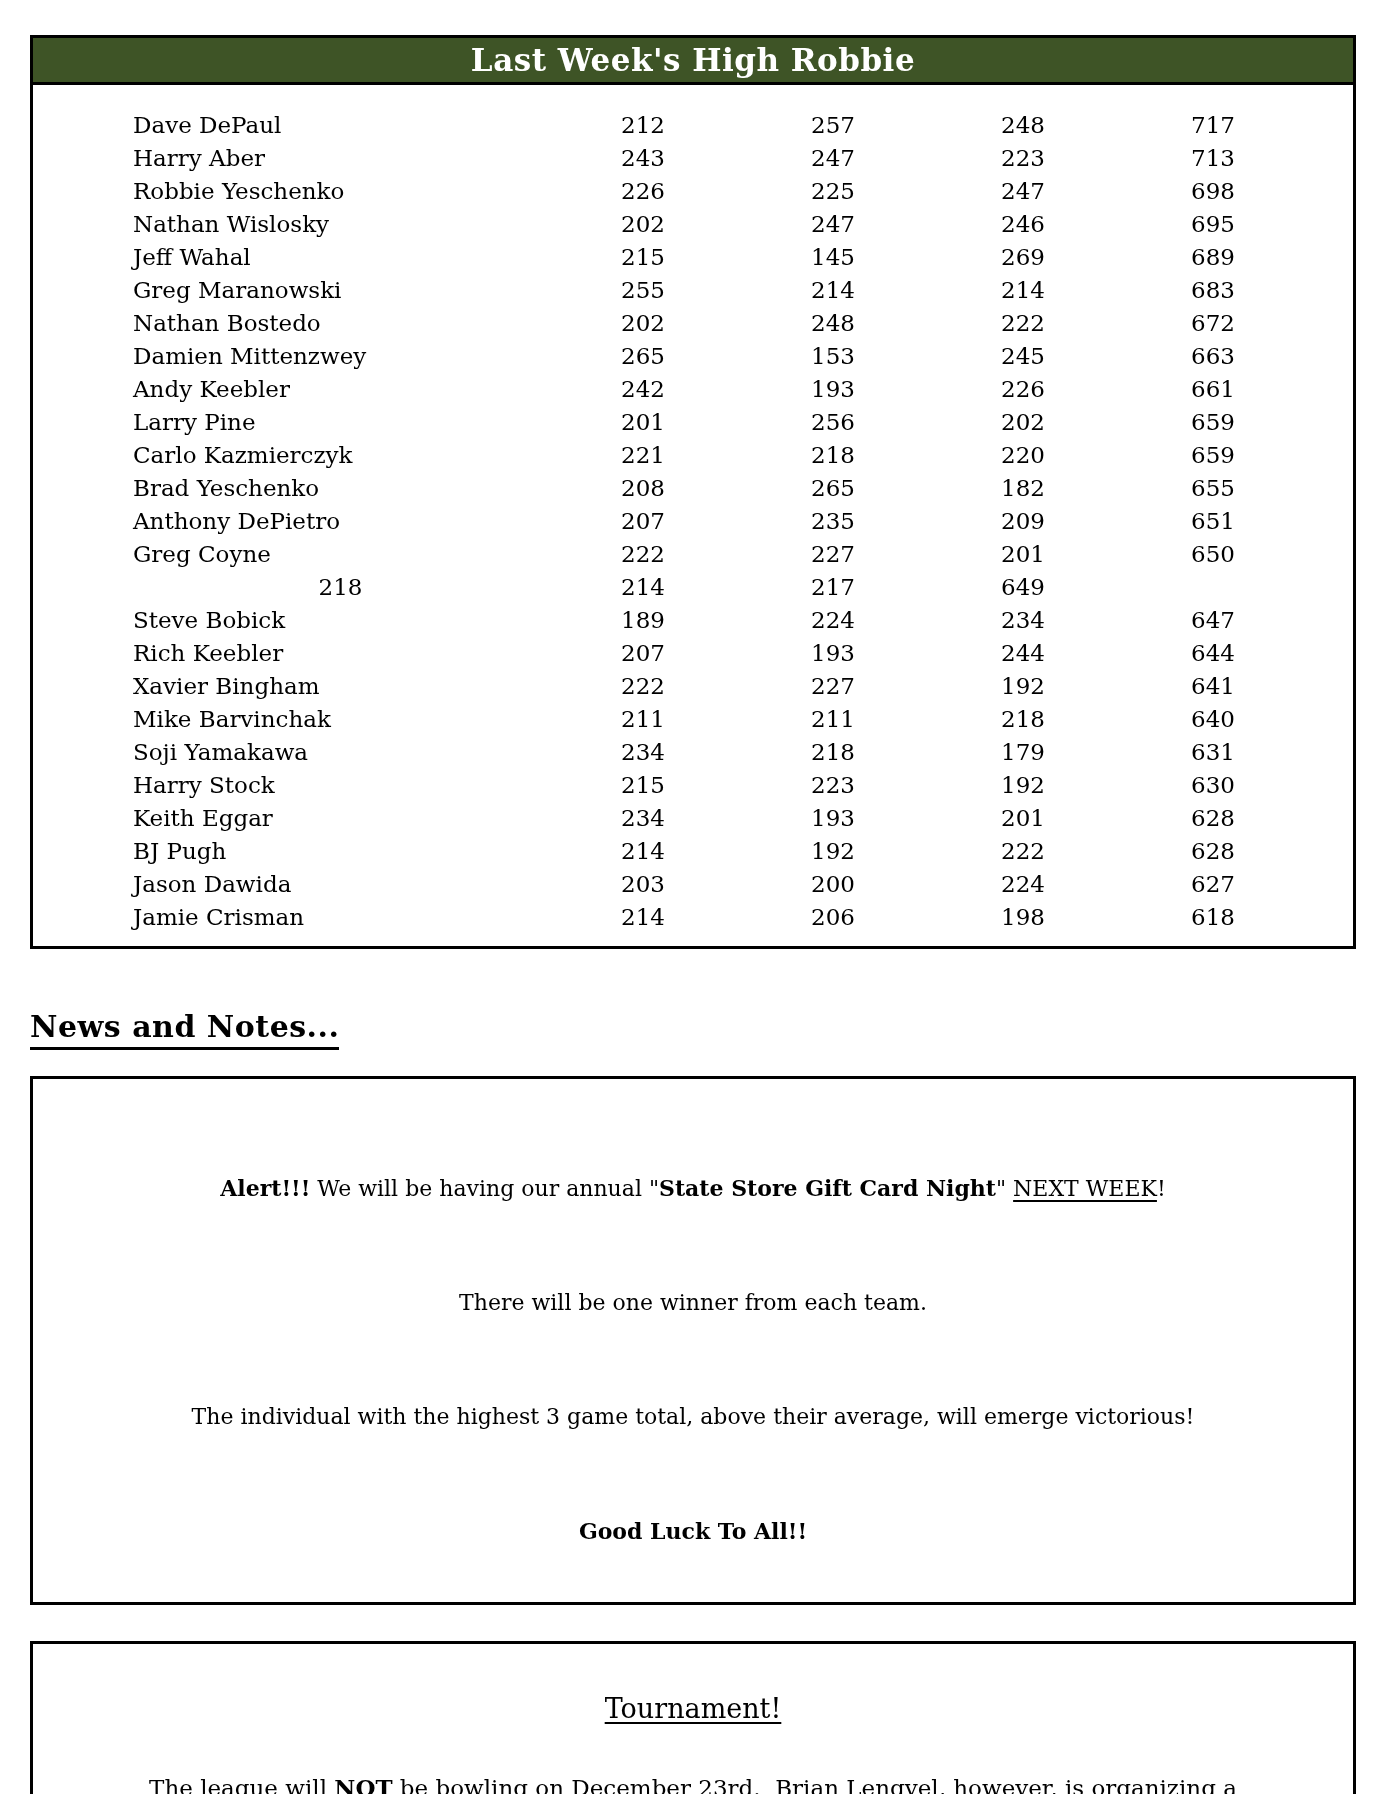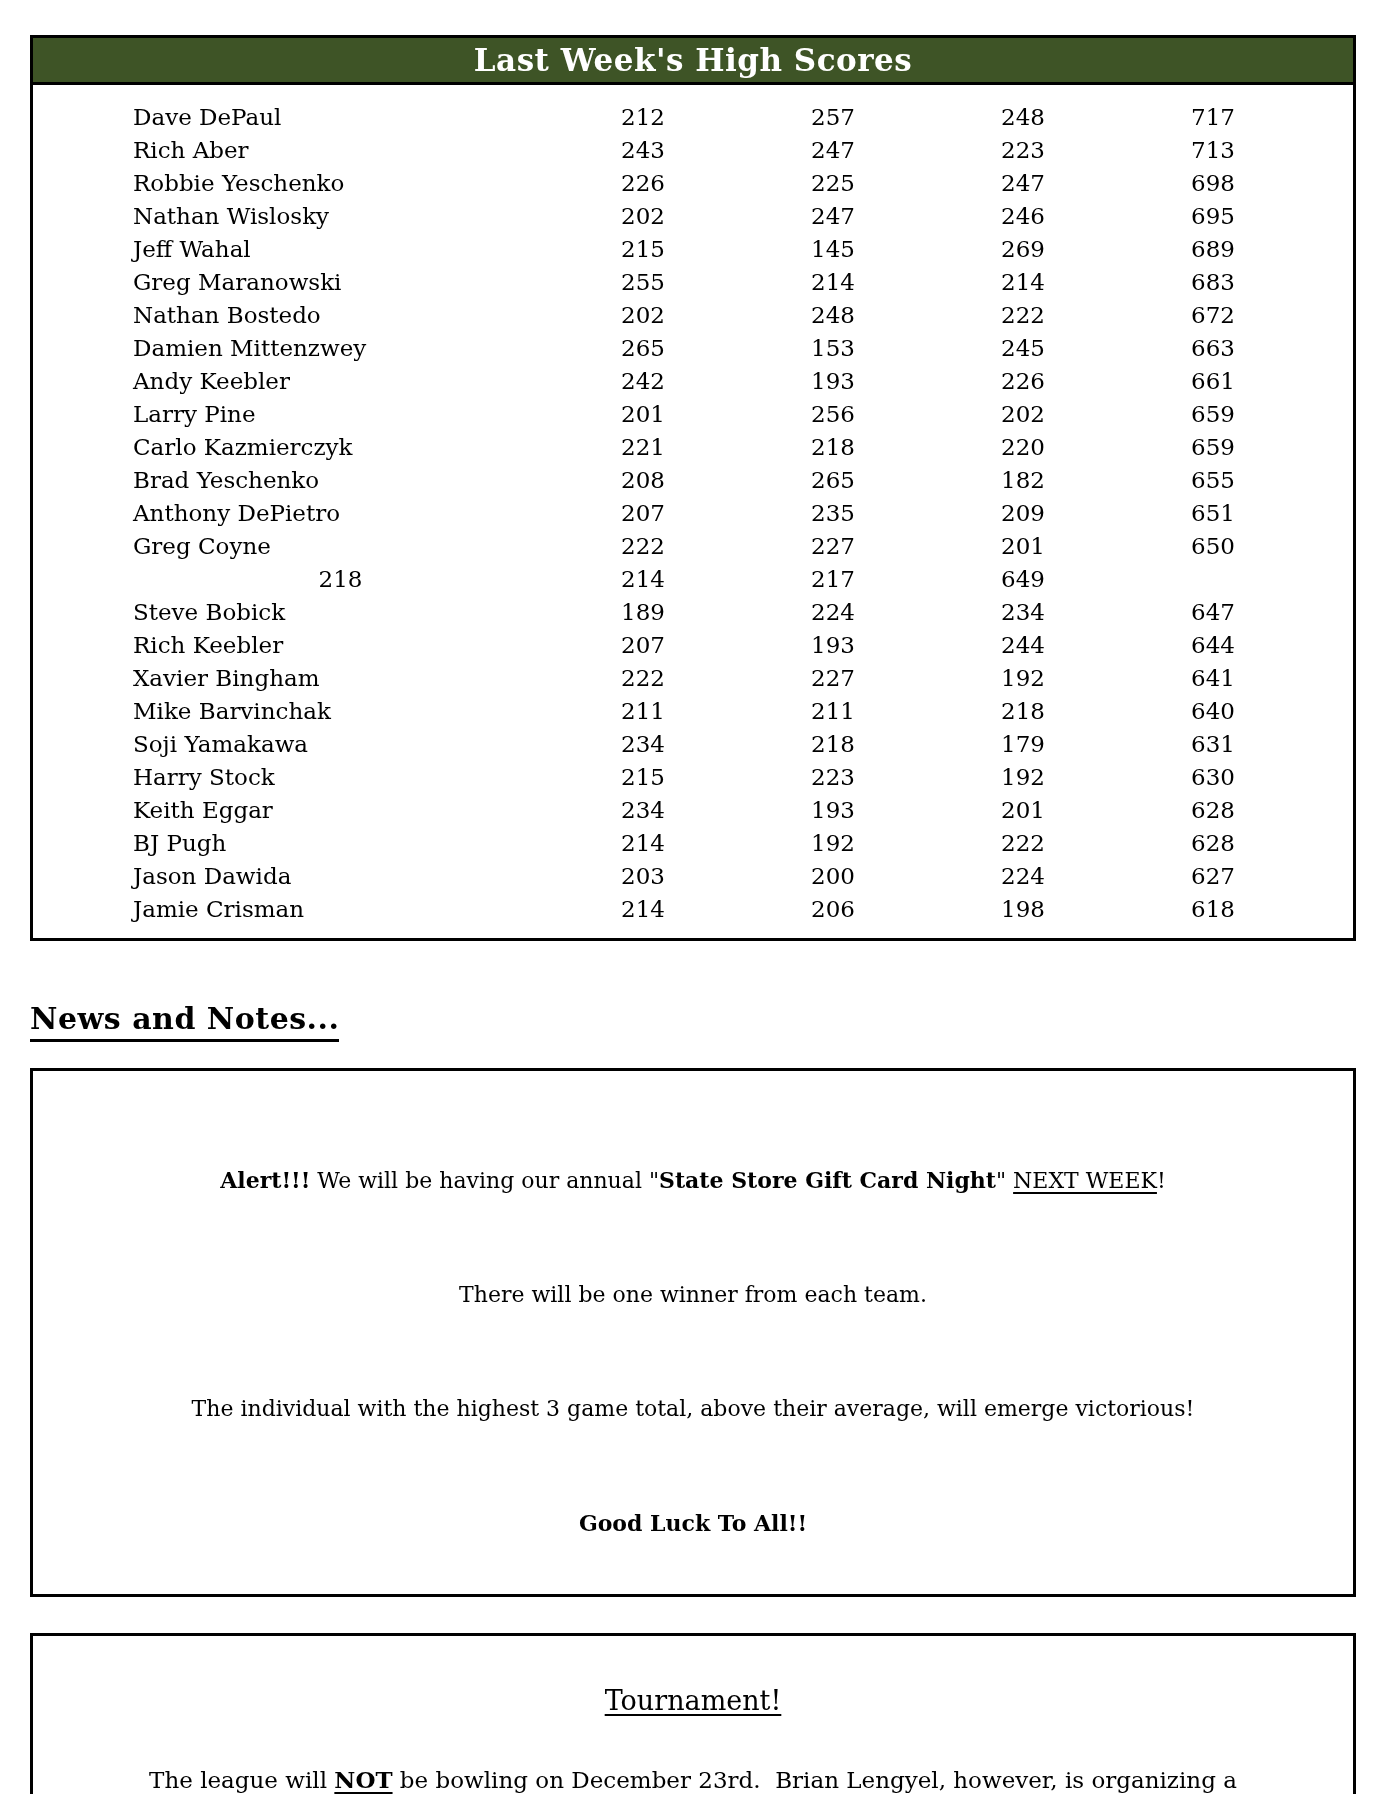--- a/index.html
+++ b/index.html
@@ -54,7 +54,7 @@
 <body>
 
 <div class="scores-box">
-  <div class="scores-header">Last Week's High Scores</div>
+  <div class="scores-header">Last Week's High Robbie</div>
   <div class="scores-body">
 
       <div class="score-row">

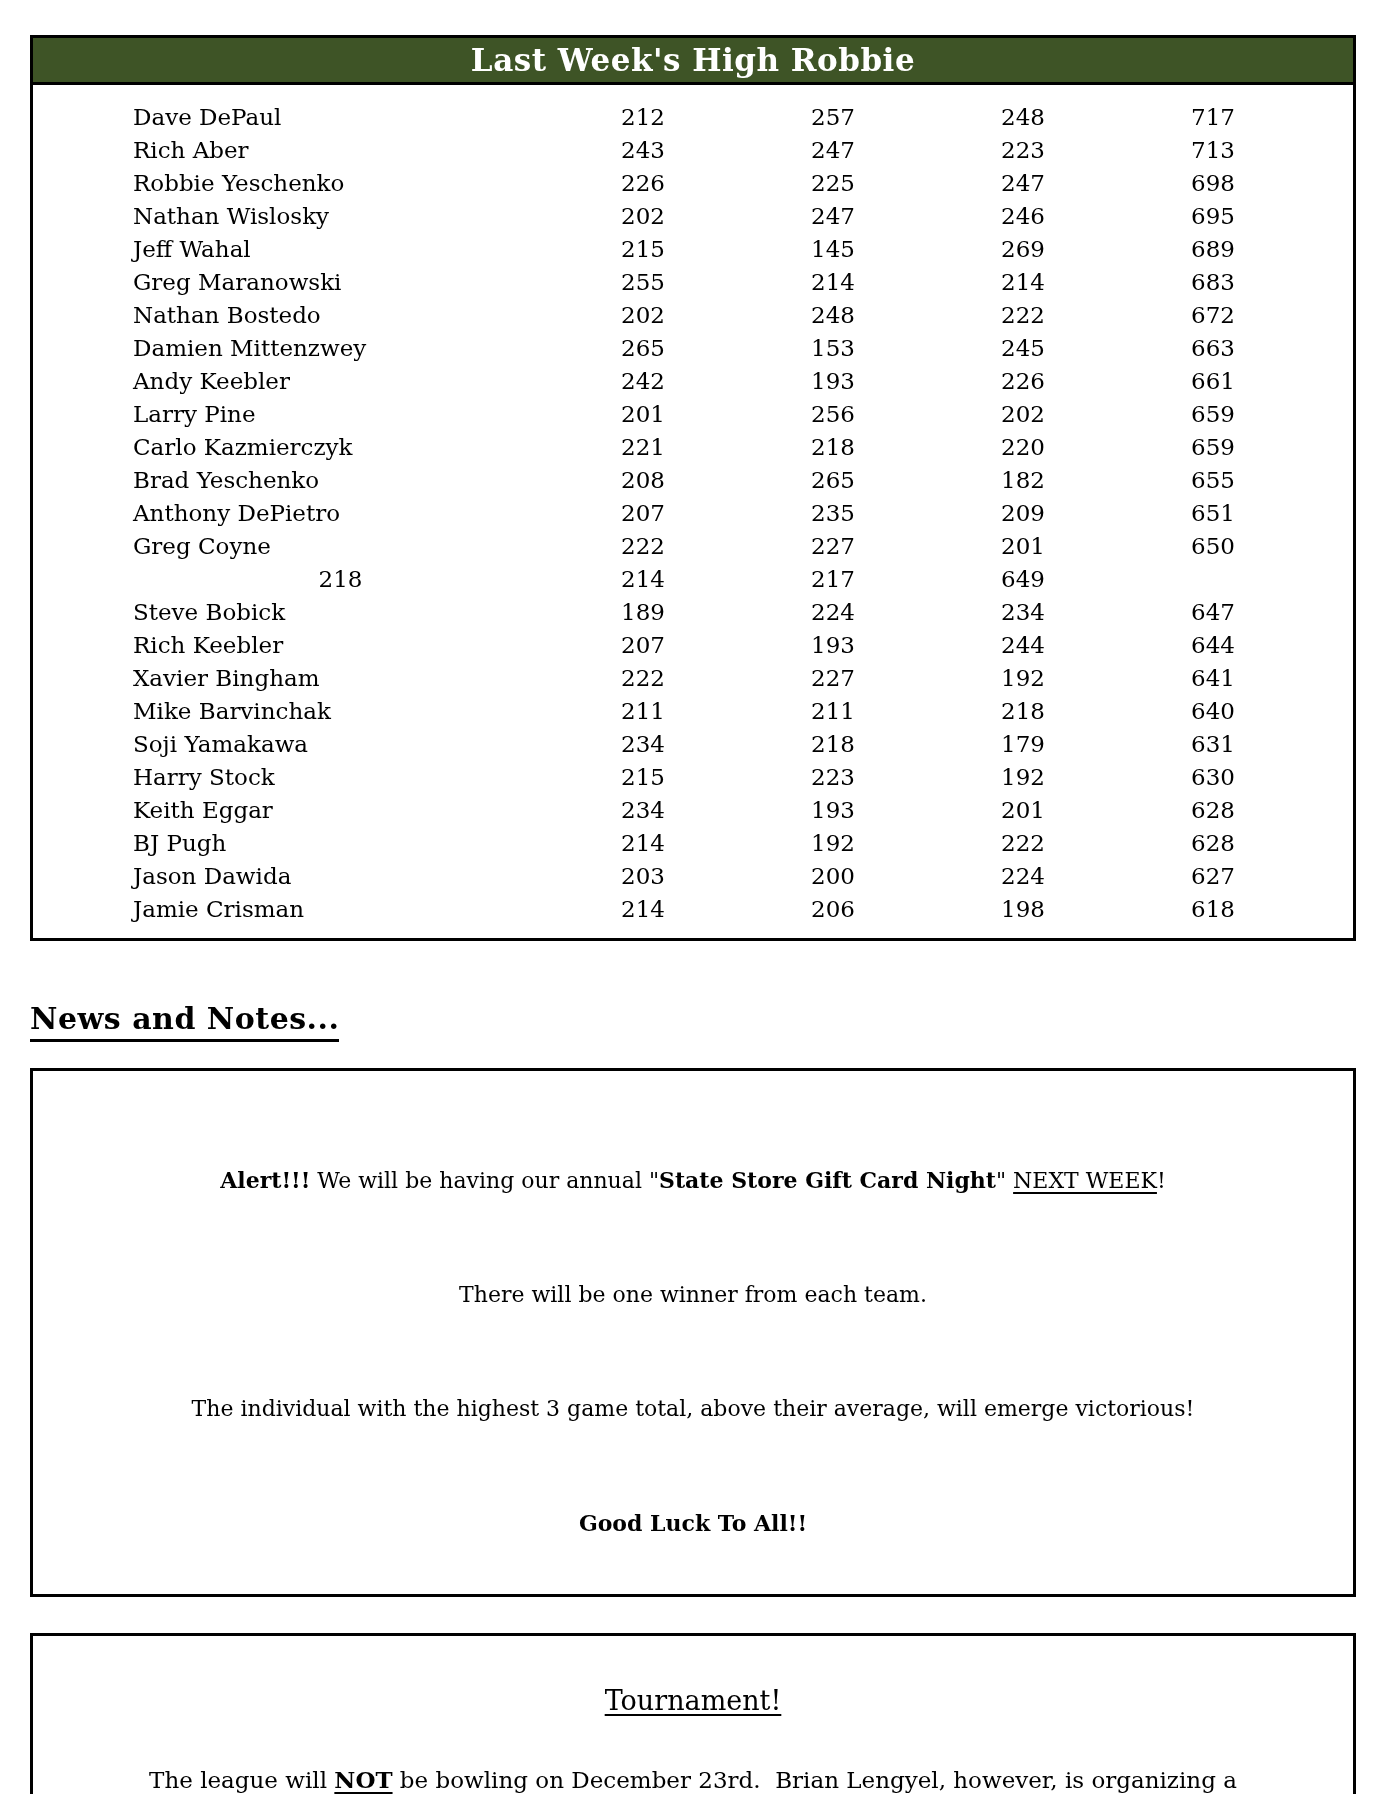--- a/index.html
+++ b/index.html
@@ -20,7 +20,7 @@
     font-weight: bold; font-size: 31px; line-height: 44px;
     border-bottom: 3px solid #000; letter-spacing: .5px;
   }
-  .scores-body { padding: 16px 45px 12px 100px; }
+  .scores-body { padding: 24px 45px 12px 100px; }
   .score-row {
     display: grid;
     grid-template-columns: 1fr 190px 190px 190px 190px;

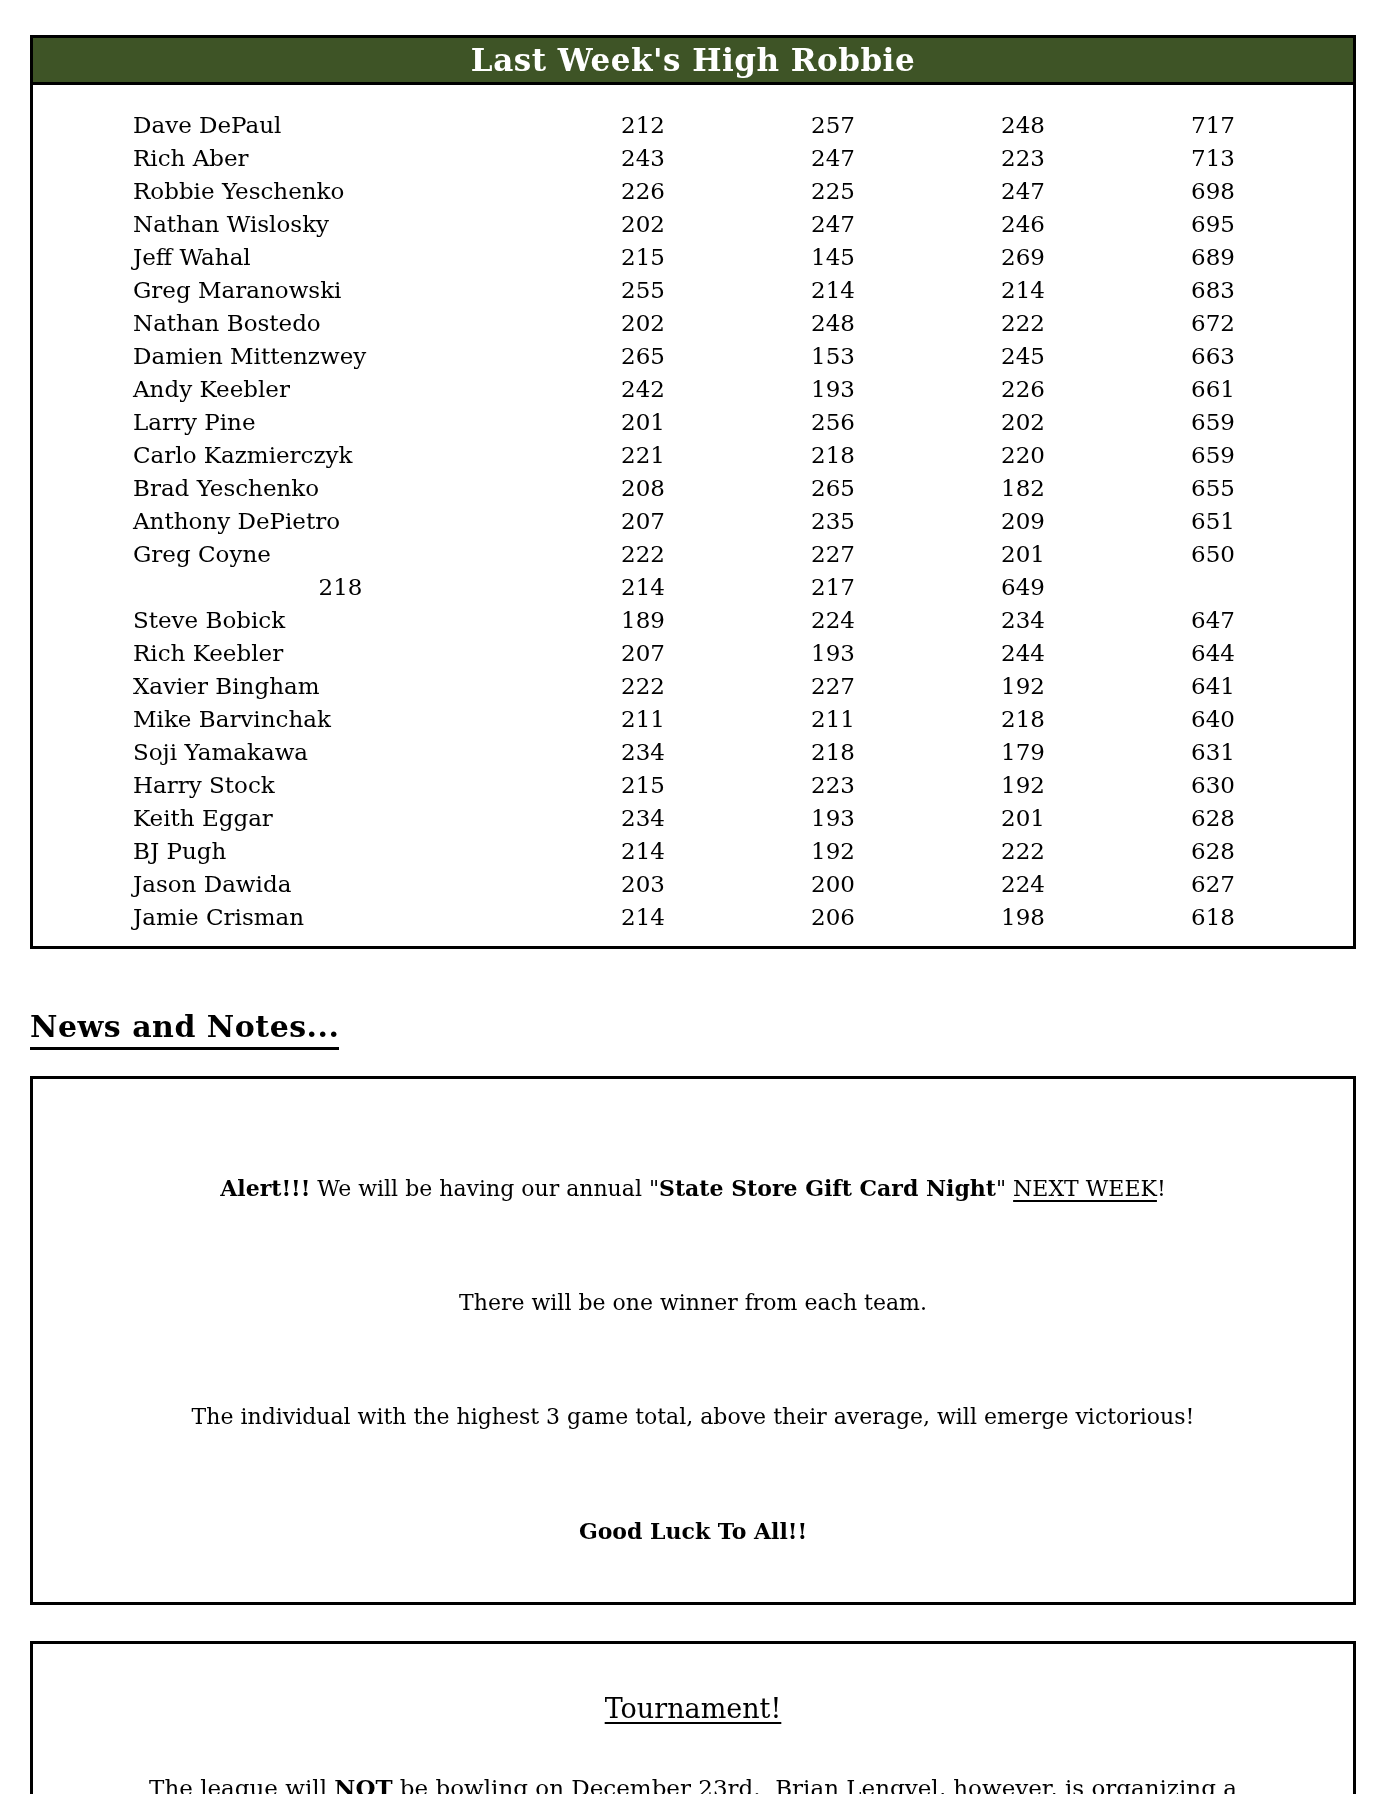--- a/index.html
+++ b/index.html
@@ -66,7 +66,7 @@
       </div>
 
       <div class="score-row">
-        <span>Rich Aber</span>
+        <span>Harry Aber</span>
         <span class="cell-num">243</span>
         <span class="cell-num">247</span>
         <span class="cell-num">223</span>

